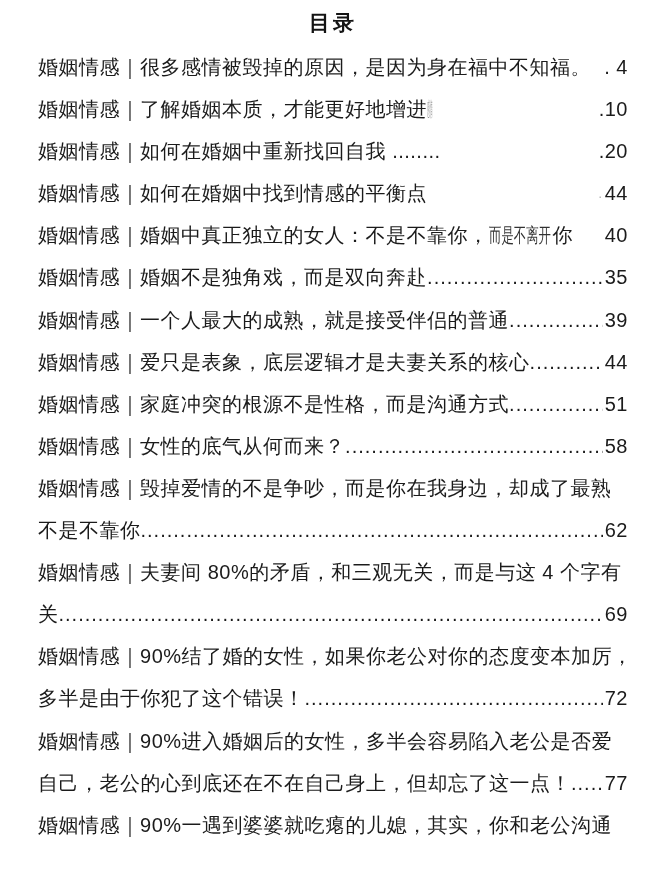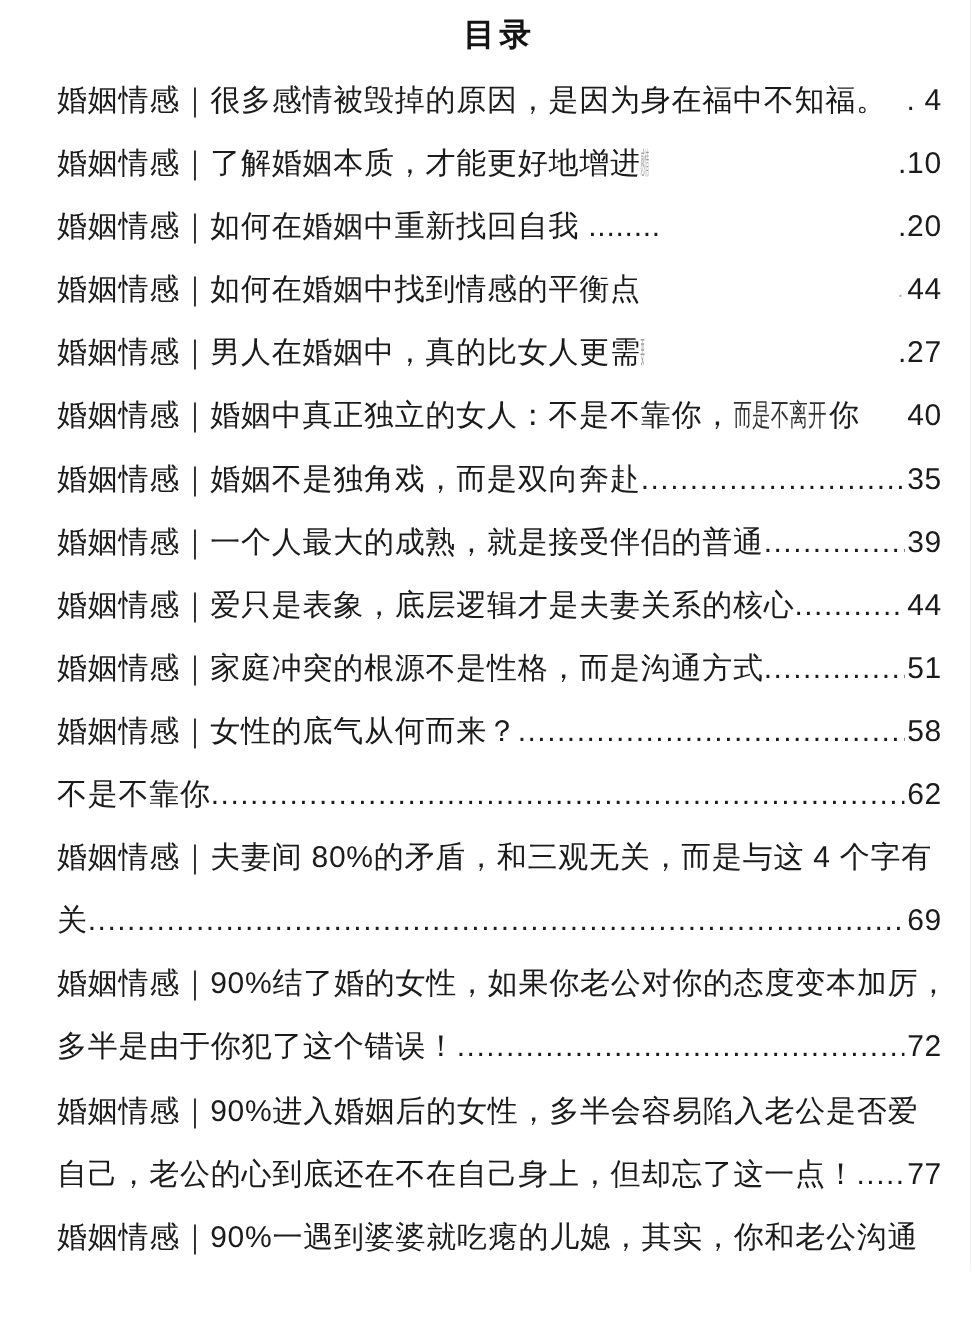--- a/index.html
+++ b/index.html
@@ -63,12 +63,6 @@
         <span class="lead"></span>
         <span class="faintdot">.</span>
         <span class="pg">44</span>
-      </div>
-      <div class="row">
-        <span class="txt">婚姻情感｜男人在婚姻中，真的比女人更需</span>
-        <span class="faint">要</span>
-        <span class="lead"></span>
-        <span class="pg">.27</span>
       </div>
       <div class="row">
         <span class="txt">婚姻情感｜婚姻中真正独立的女人：不是不靠你，</span>

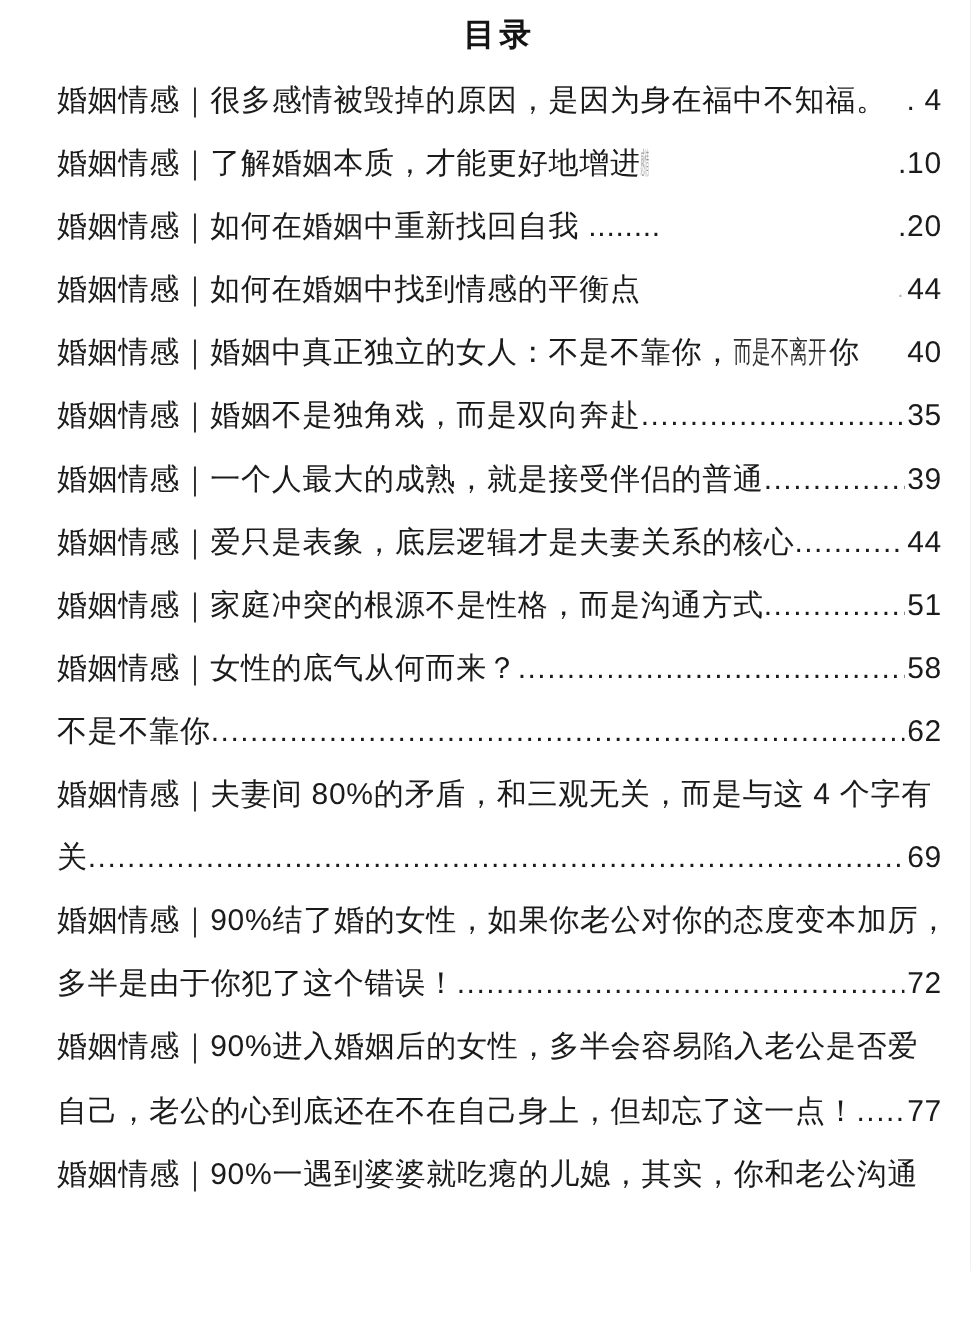--- a/index.html
+++ b/index.html
@@ -97,6 +97,10 @@
         <span class="pg">58</span>
       </div>
       <div class="row">
+        <span class="txt">婚姻情感｜毁掉爱情的不是争吵，而是你在我身边，却成了最熟</span>
+        <span class="lead"></span>
+      </div>
+      <div class="row">
         <span class="txt">不是不靠你 </span>
         <span class="lead">........................................................................................................................................................................................</span>
         <span class="pg">62</span>

